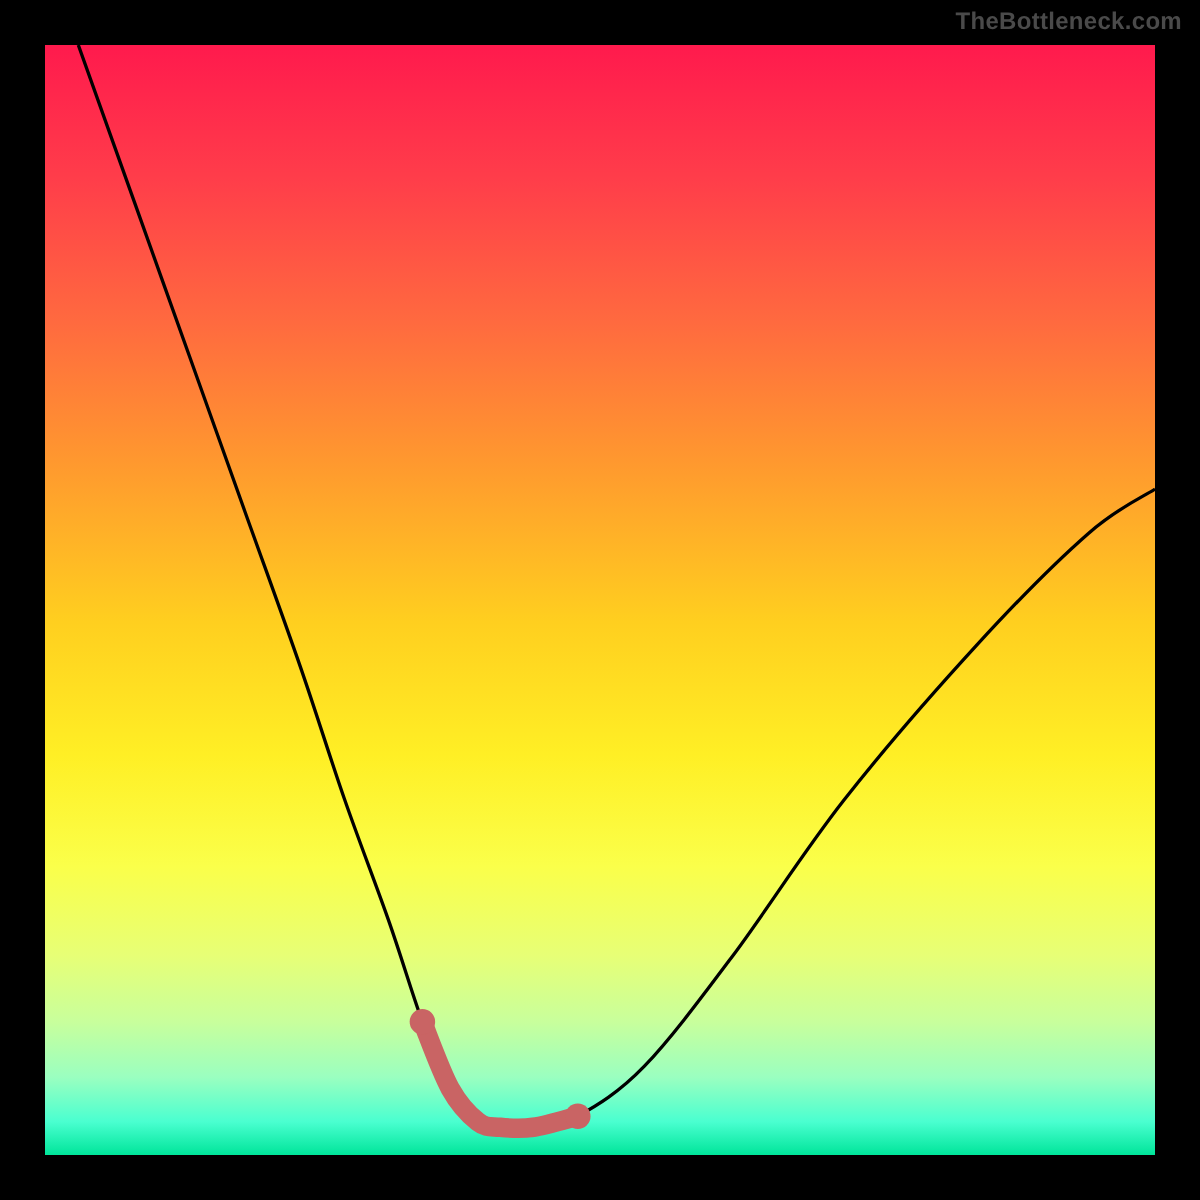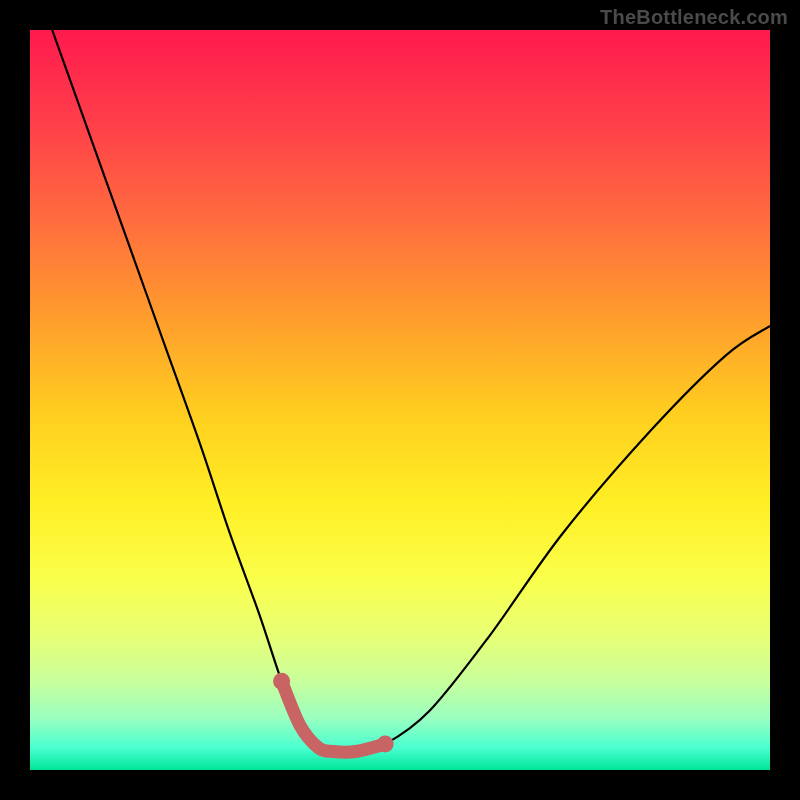--- a/index.html
+++ b/index.html
@@ -42,7 +42,7 @@
     top: 6px;
     right: 12px;
     color: #4a4a4a;
-    font-size: 20px;
+    font-size: 16px;
     font-weight: 600;
     letter-spacing: 0.2px;
     user-select: none;

